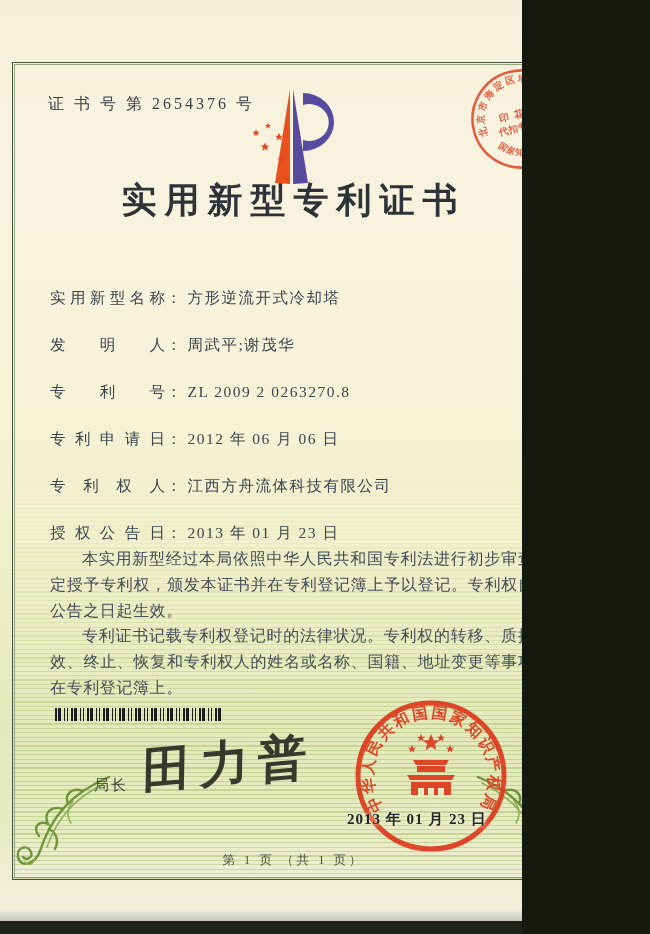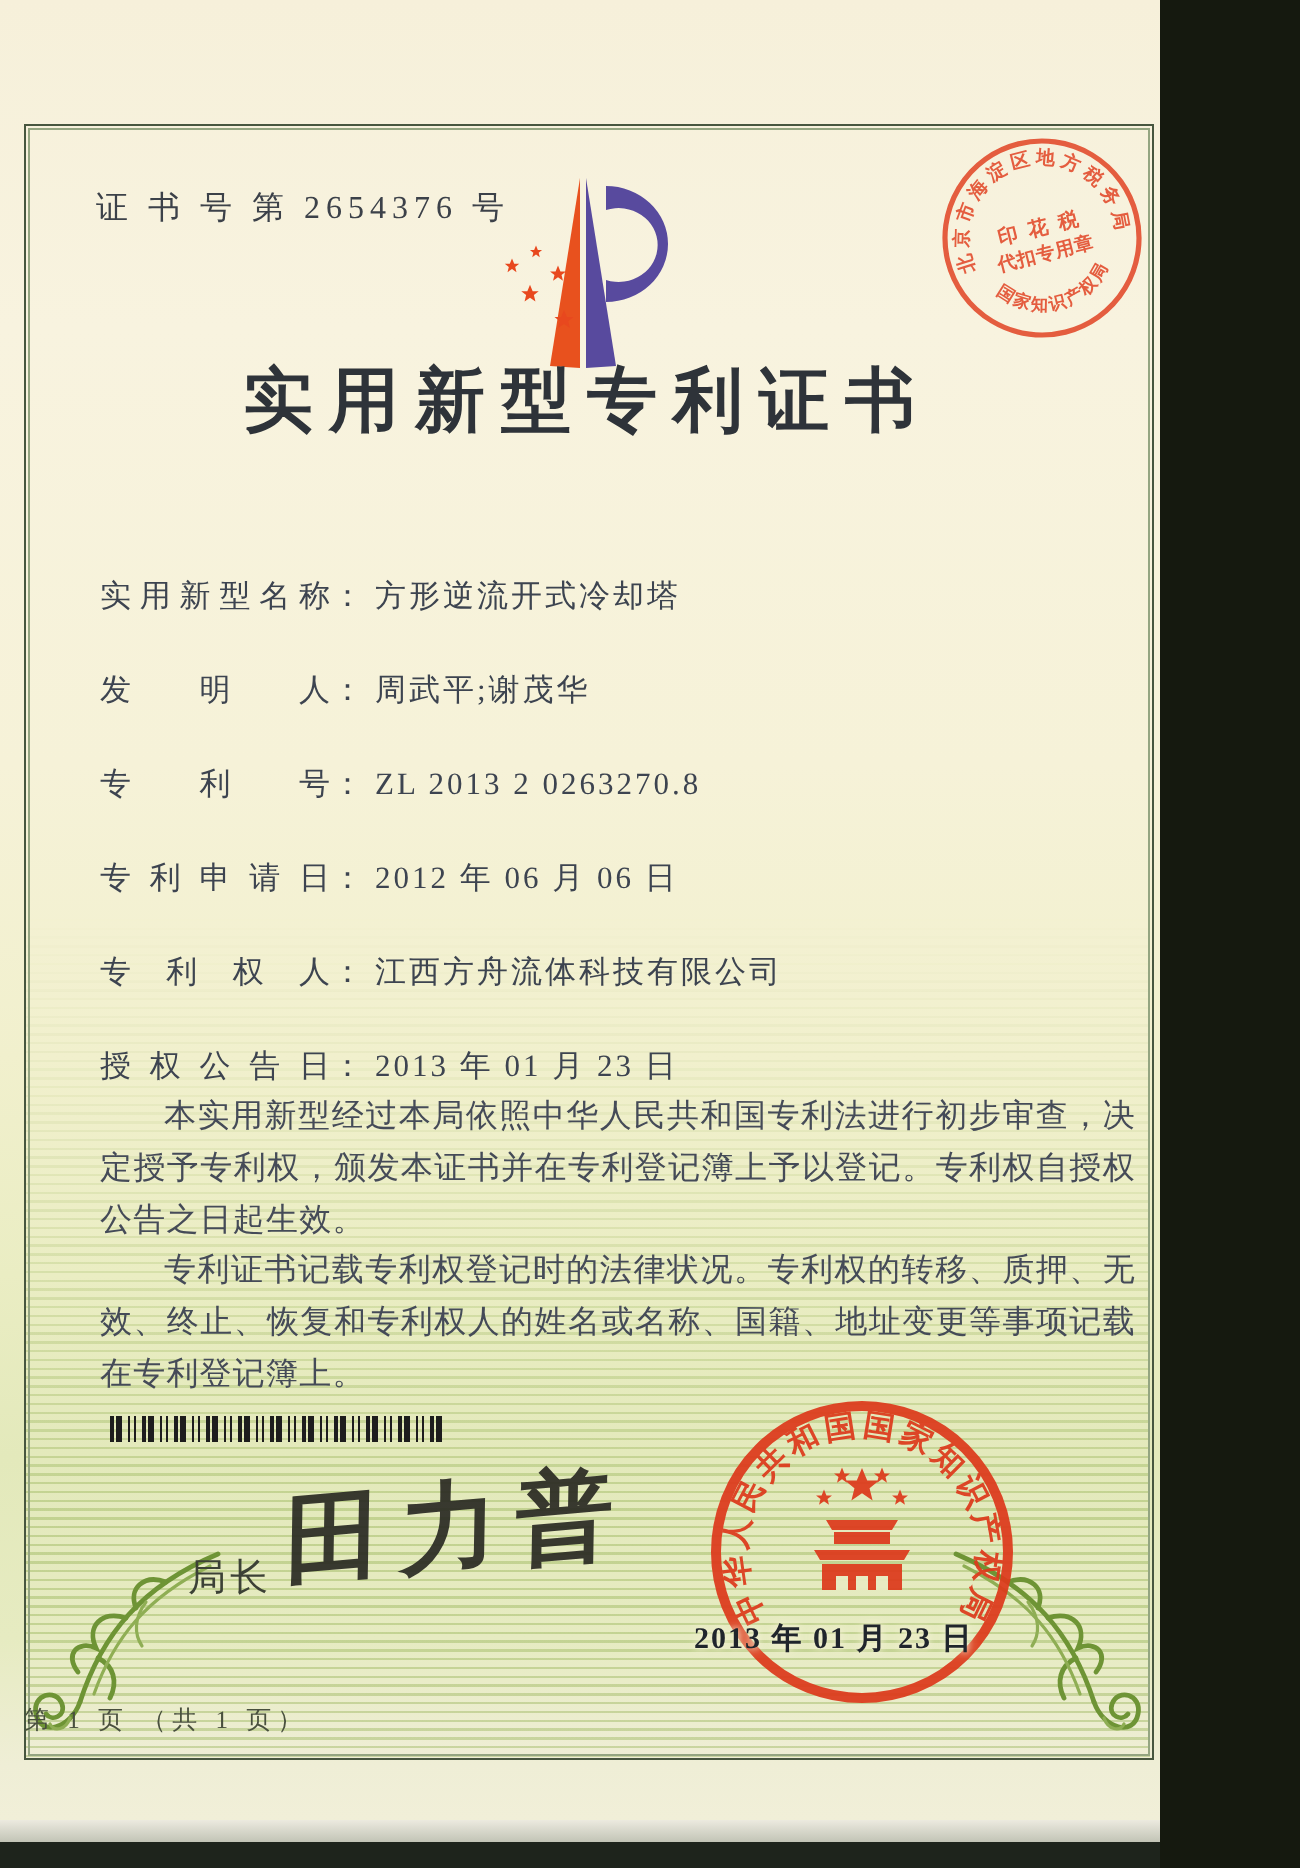--- a/index.html
+++ b/index.html
@@ -4,7 +4,7 @@
 <style>
   html,body{margin:0;padding:0;}
   body{font-family:"Liberation Serif","DejaVu Serif",serif;background:#15190f;}
-  .scan{position:relative;width:580px;height:934px;background:#1e241c;overflow:hidden;}
+  .scan{position:relative;width:522px;height:934px;background:#1e241c;overflow:hidden;}
   
   .paper{position:absolute;left:0;top:0;width:620px;height:910px;
     background:linear-gradient(180deg,#f6f0da 0%,#f8f3df 18%,#f6f2d8 42%,#f1f0cd 58%,

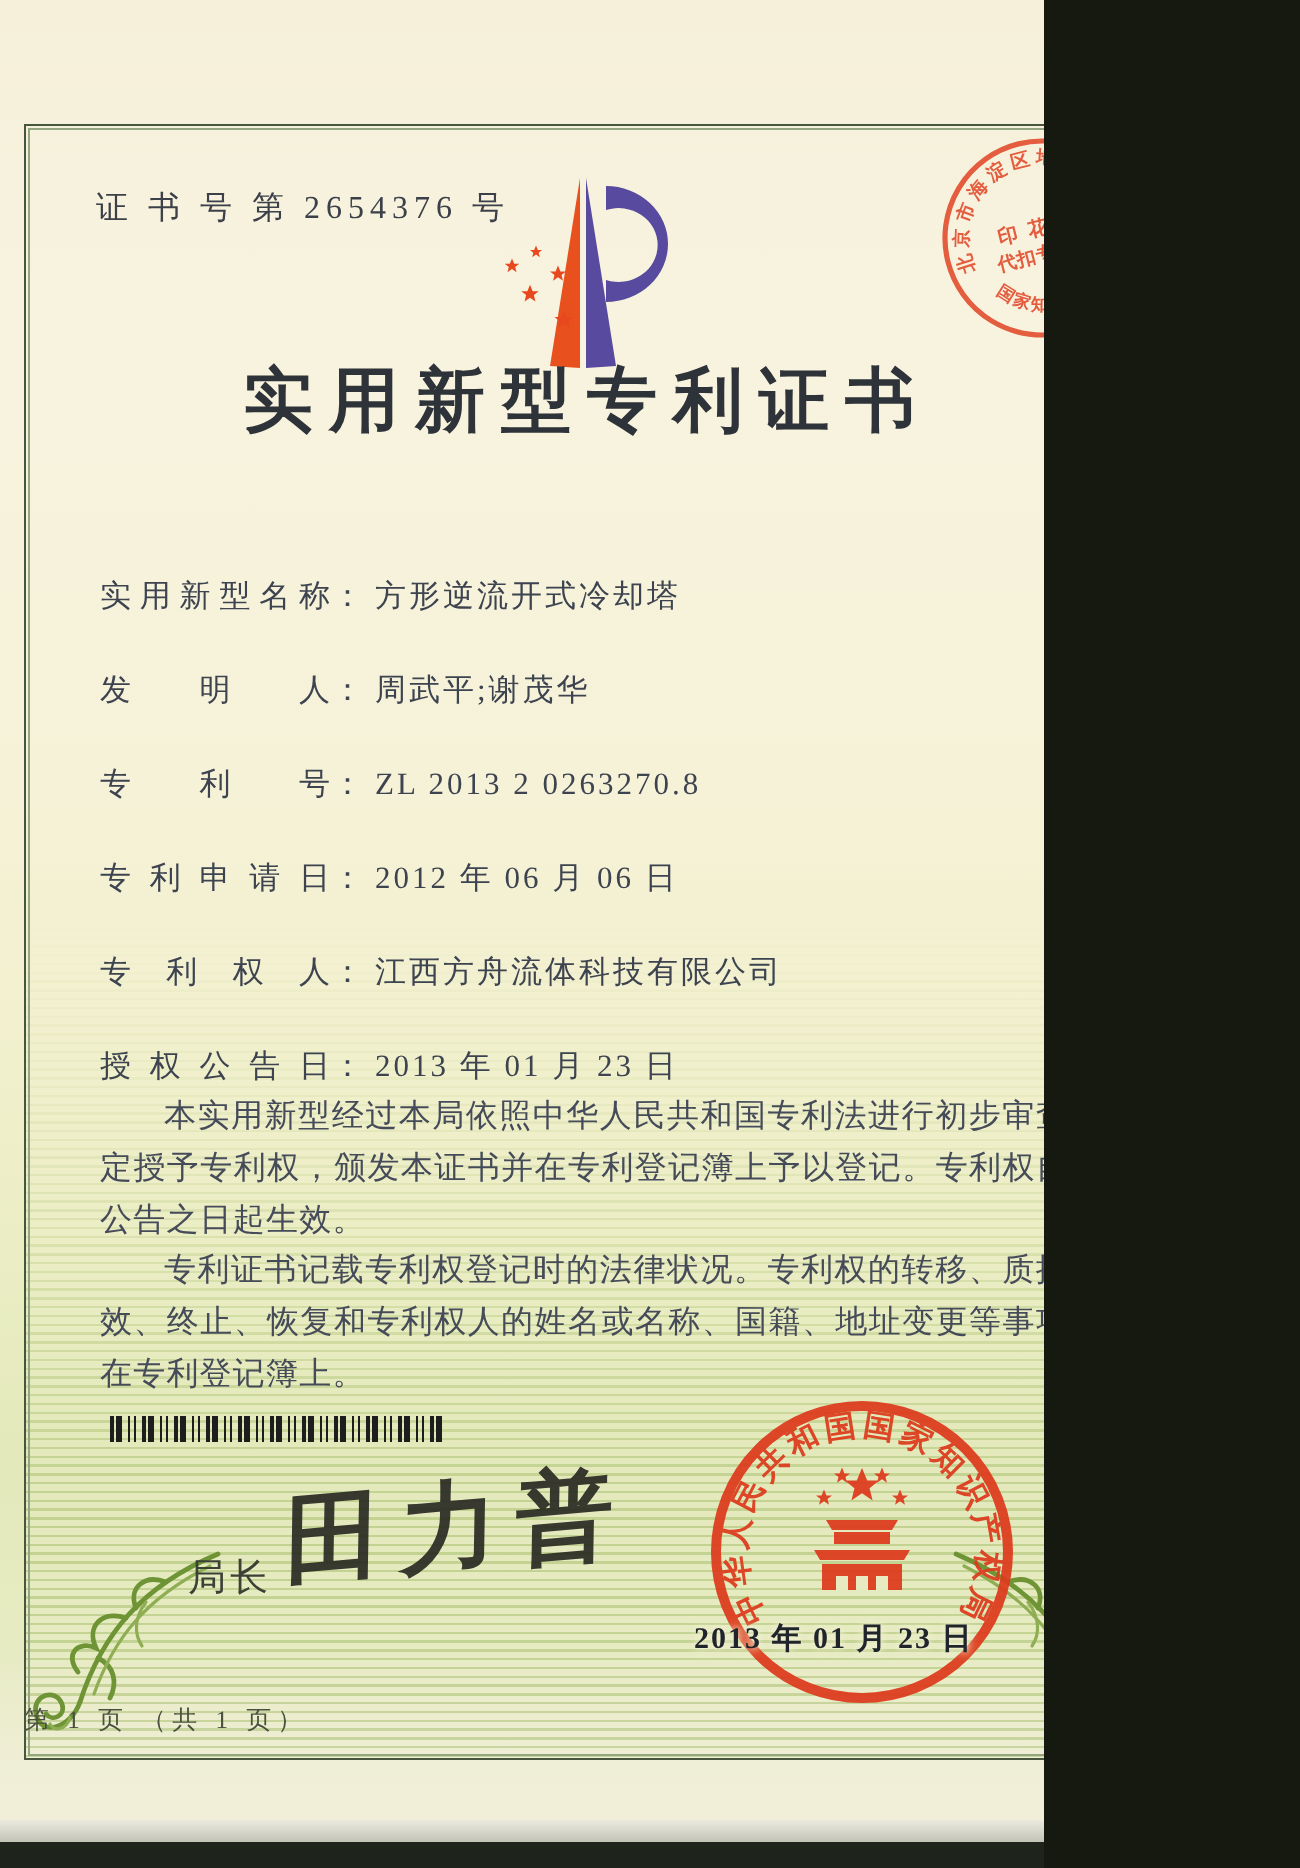--- a/index.html
+++ b/index.html
@@ -139,7 +139,7 @@
         <span class="flabel">发明人</span><span class="fcolon">：</span><span class="fvalue">周武平;谢茂华</span>
       </div>
       <div class="field-row r2">
-        <span class="flabel">专利号</span><span class="fcolon">：</span><span class="fvalue">ZL 2013 2 0263270.8</span>
+        <span class="flabel">专利号</span><span class="fcolon">：</span><span class="fvalue">ZL 2009 2 0263270.8</span>
       </div>
       <div class="field-row r3">
         <span class="flabel">专利申请日</span><span class="fcolon">：</span><span class="fvalue">2012 年 06 月 06 日</span>

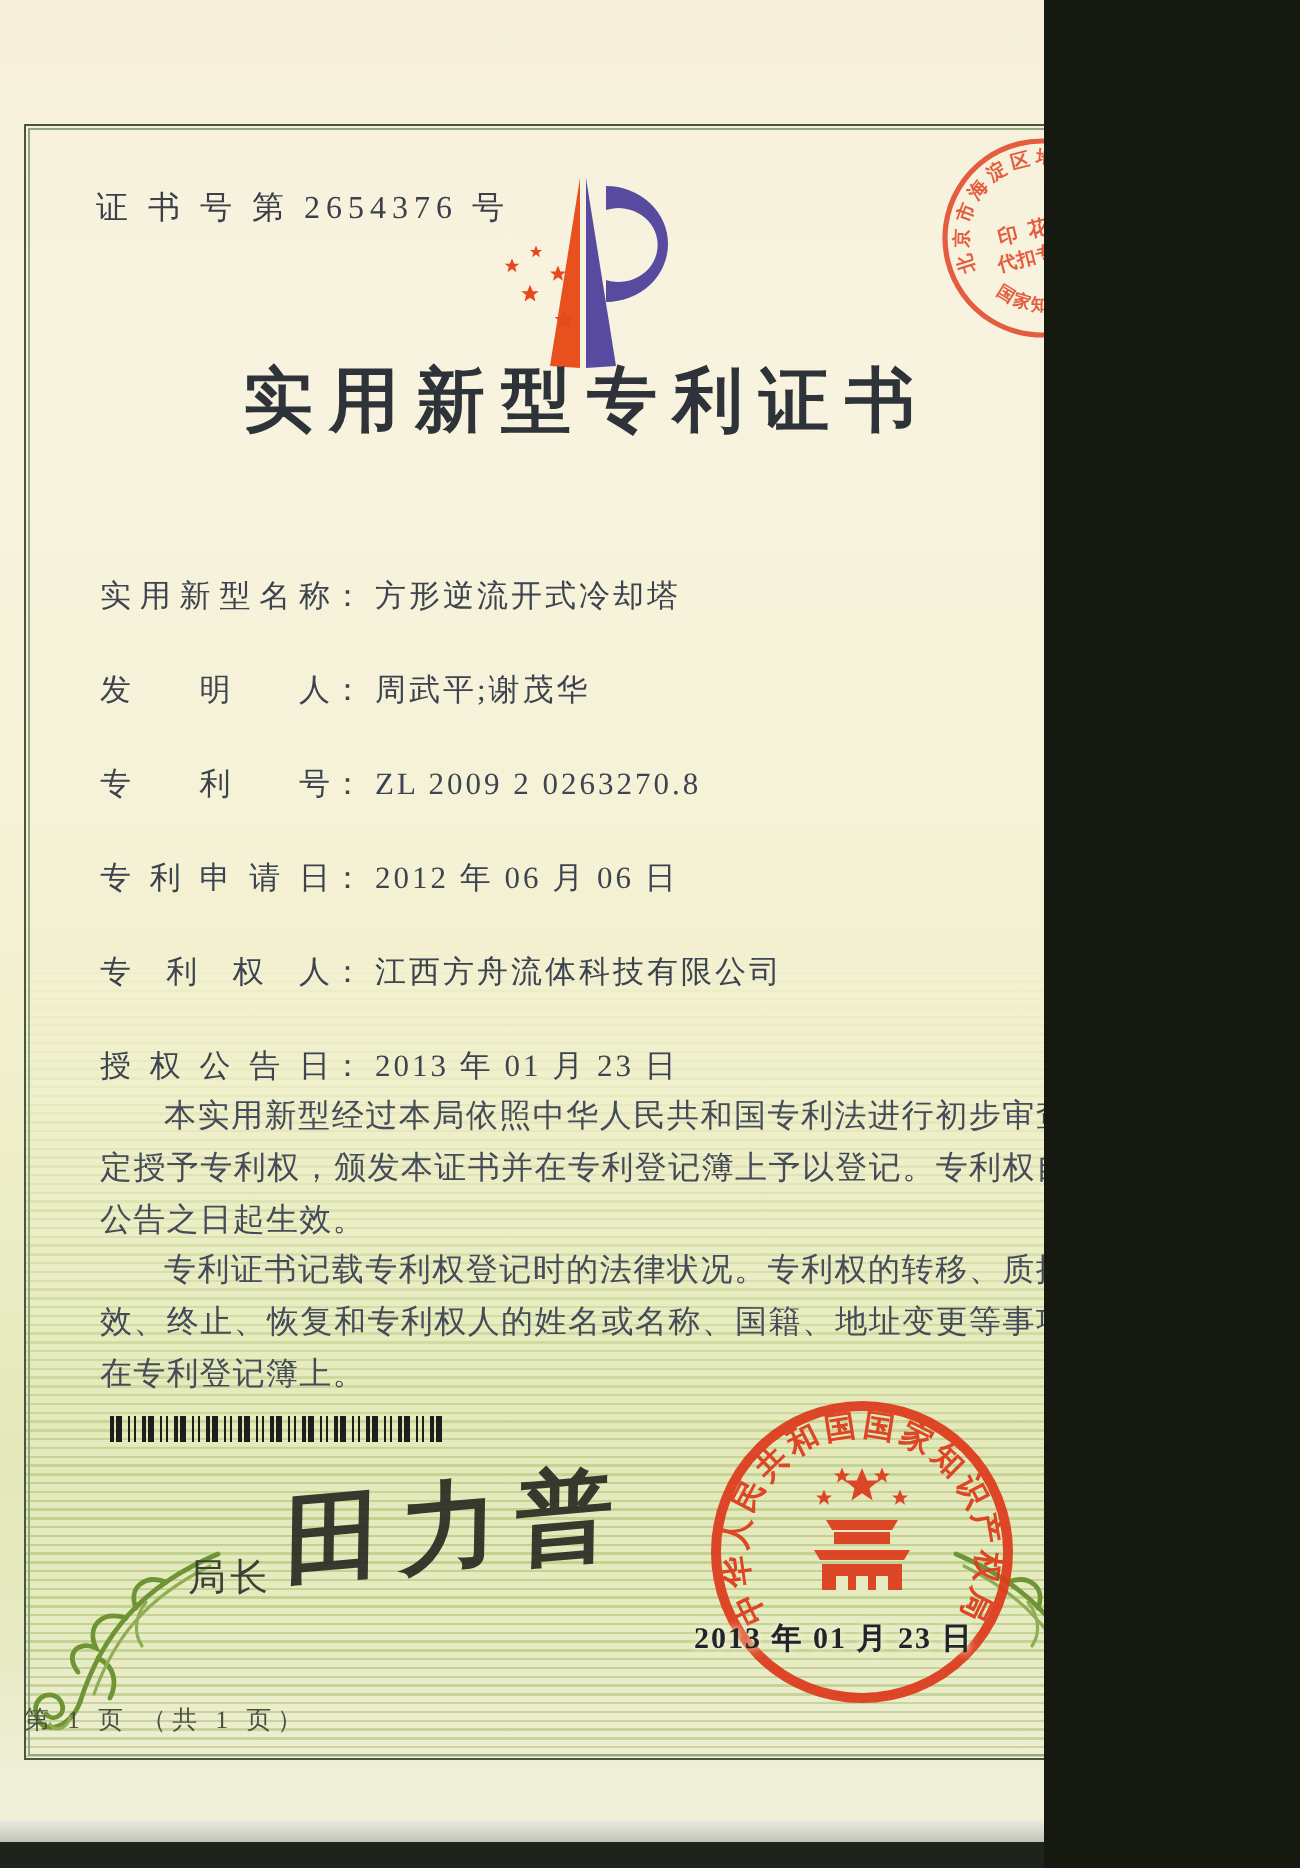--- a/index.html
+++ b/index.html
@@ -40,7 +40,7 @@
     repeating-linear-gradient(90deg,#1d1d1d 0 2px,transparent 2px 3px,#1d1d1d 3px 6px,
     transparent 6px 9px,#1d1d1d 9px 10px,transparent 10px 12px,#1d1d1d 12px 13px,transparent 13px 16px);}
   
-  .director-label{position:absolute;left:94px;top:776px;font-size:19px;color:#3c4136;letter-spacing:2px;}
+  .director-label{position:absolute;left:94px;top:776px;font-size:15px;color:#3c4136;letter-spacing:2px;}
   .signature{position:absolute;left:142px;top:731px;font-size:49px;font-weight:700;color:#2a2a23;
     letter-spacing:9px;transform:rotate(-5deg) skewX(-6deg);white-space:nowrap;opacity:.92;}
   

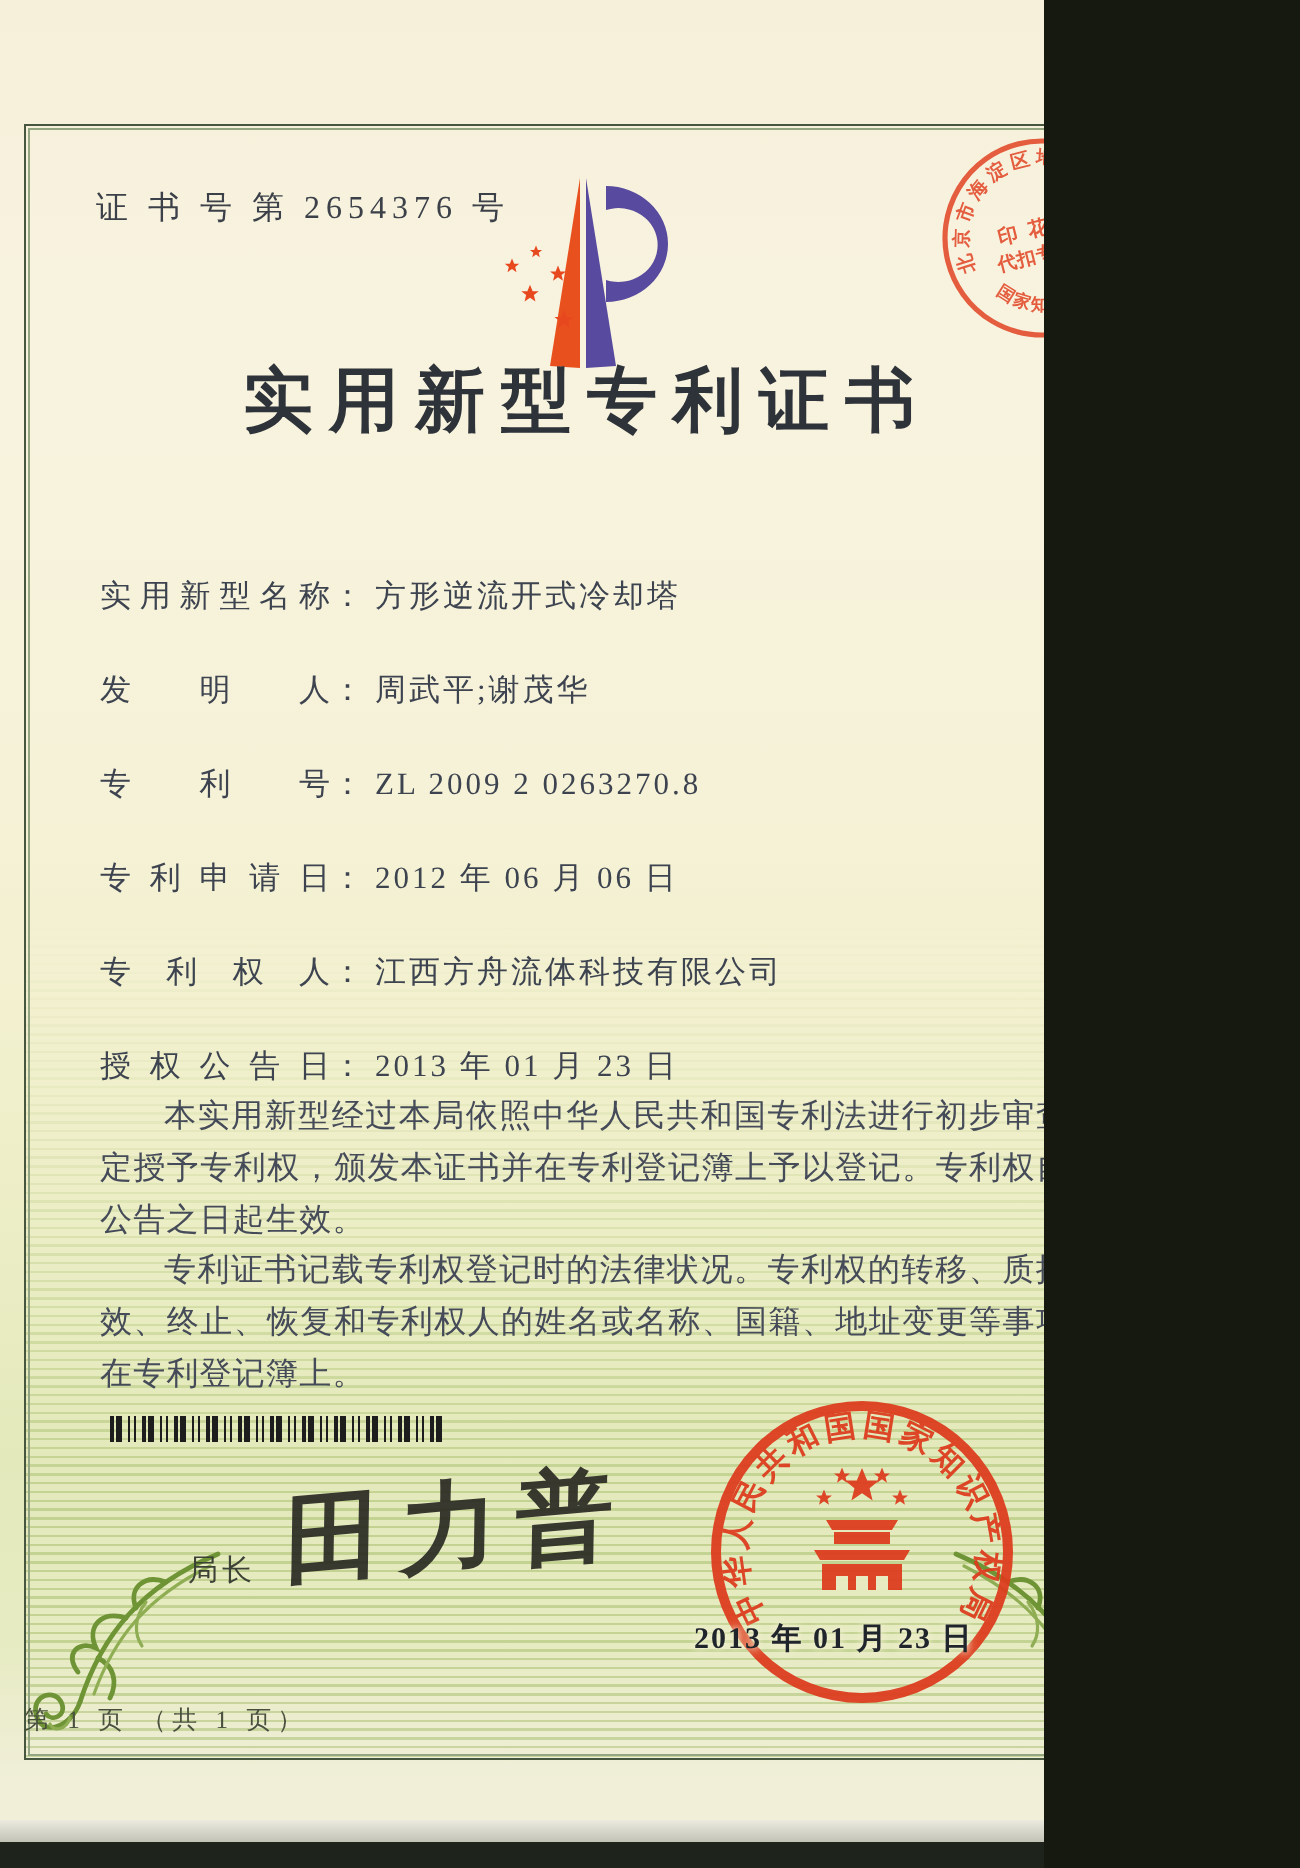--- a/index.html
+++ b/index.html
@@ -50,7 +50,7 @@
   .office-seal{position:absolute;left:351px;top:696px;width:160px;height:160px;opacity:.93;}
   .seal-date{position:absolute;left:347px;top:810px;font-size:15px;font-weight:700;color:#20252c;
     letter-spacing:1px;white-space:nowrap;text-shadow:0 0 3px #f2efd0,0 0 6px #f2efd0;}
-  .footer{position:absolute;left:12px;top:852px;width:563px;
+  .footer{position:absolute;left:12px;top:852px;width:563px;text-align:center;
     font-size:12.5px;color:#49503e;letter-spacing:3px;}
   .flourish{position:absolute;width:112px;height:112px;}
   .flourish.left{left:9px;top:767px;}

